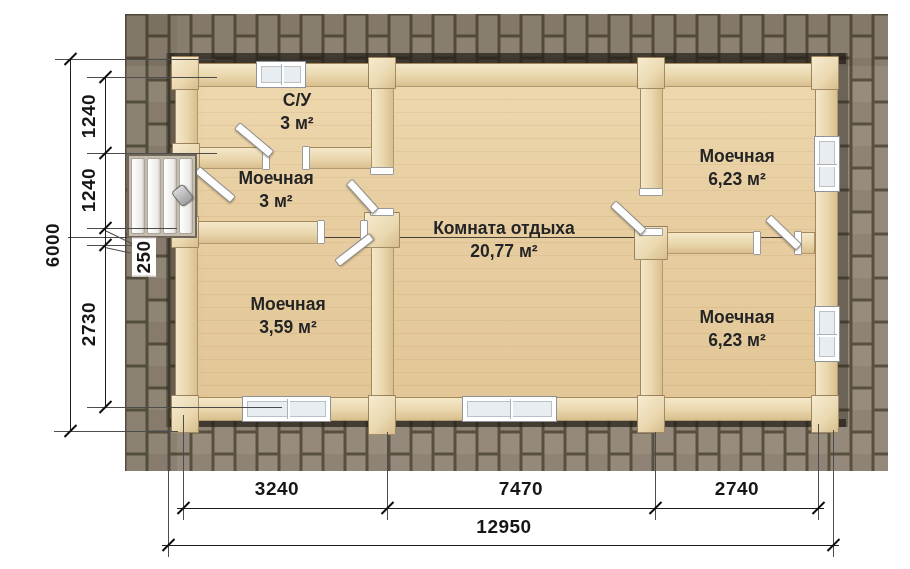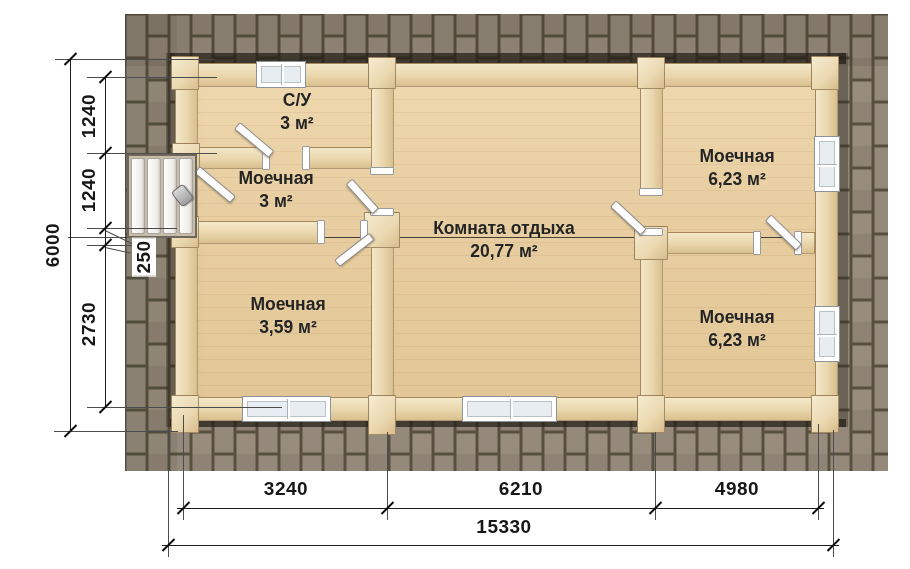--- a/index.html
+++ b/index.html
@@ -241,7 +241,7 @@
   <div class="dim-label rot" style="left:89px;top:190px">1240</div>
   <div class="dim-label rot boxed" style="left:144px;top:257px">250</div>
   <div class="dim-label rot" style="left:89px;top:324px">2730</div>
-  <div class="dim-label" style="left:286px;top:489px">3240</div>
+  <div class="dim-label" style="left:277px;top:489px">3240</div>
   <div class="dim-label" style="left:521px;top:489px">6210</div>
   <div class="dim-label" style="left:737px;top:489px">4980</div>
   <div class="dim-label" style="left:504px;top:527px">15330</div>

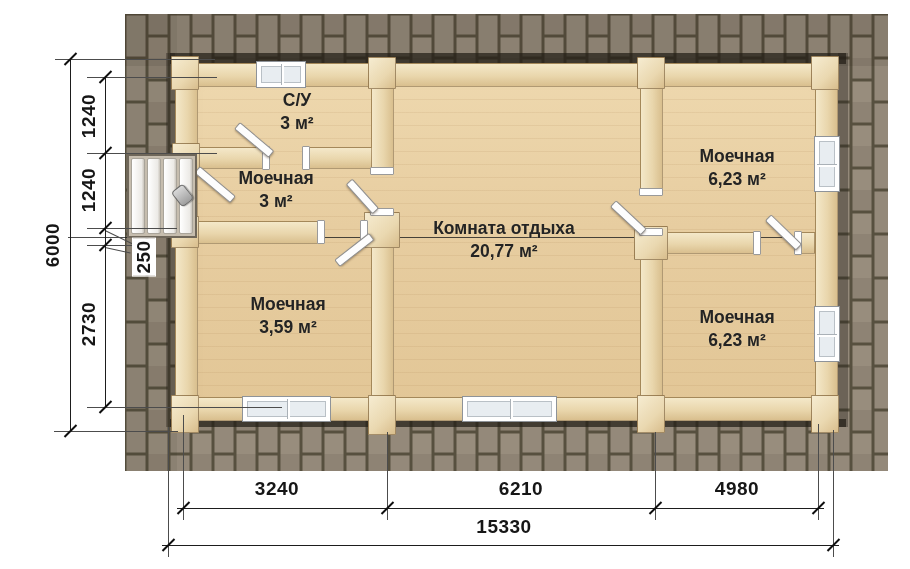--- a/index.html
+++ b/index.html
@@ -242,7 +242,7 @@
   <div class="dim-label rot boxed" style="left:144px;top:257px">250</div>
   <div class="dim-label rot" style="left:89px;top:324px">2730</div>
   <div class="dim-label" style="left:277px;top:489px">3240</div>
-  <div class="dim-label" style="left:521px;top:489px">6210</div>
+  <div class="dim-label" style="left:521px;top:489px">7470</div>
   <div class="dim-label" style="left:737px;top:489px">4980</div>
   <div class="dim-label" style="left:504px;top:527px">15330</div>
 

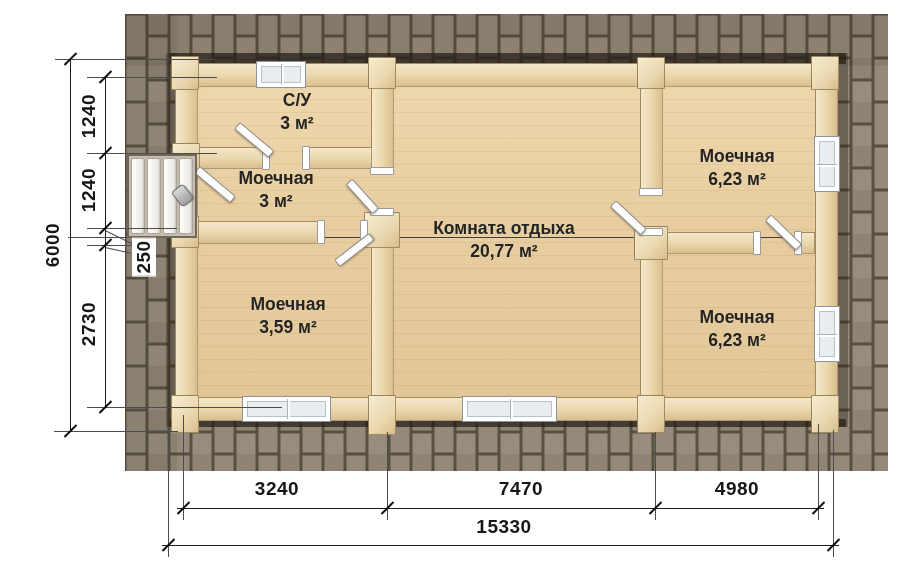--- a/index.html
+++ b/index.html
@@ -243,7 +243,7 @@
   <div class="dim-label rot" style="left:89px;top:324px">2730</div>
   <div class="dim-label" style="left:277px;top:489px">3240</div>
   <div class="dim-label" style="left:521px;top:489px">7470</div>
-  <div class="dim-label" style="left:737px;top:489px">4980</div>
+  <div class="dim-label" style="left:737px;top:489px">2740</div>
   <div class="dim-label" style="left:504px;top:527px">15330</div>
 
 </div>

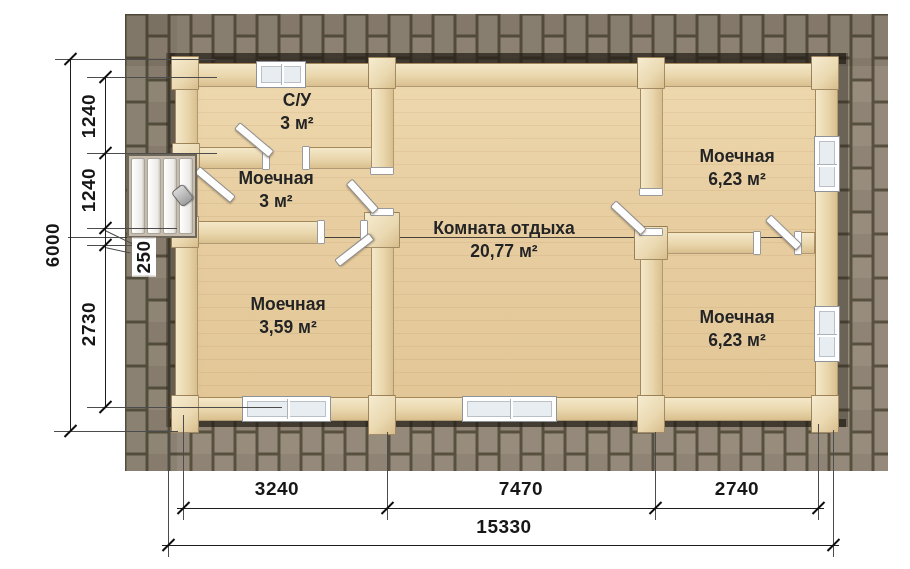--- a/index.html
+++ b/index.html
@@ -244,7 +244,7 @@
   <div class="dim-label" style="left:277px;top:489px">3240</div>
   <div class="dim-label" style="left:521px;top:489px">7470</div>
   <div class="dim-label" style="left:737px;top:489px">2740</div>
-  <div class="dim-label" style="left:504px;top:527px">15330</div>
+  <div class="dim-label" style="left:504px;top:527px">12950</div>
 
 </div>
 

